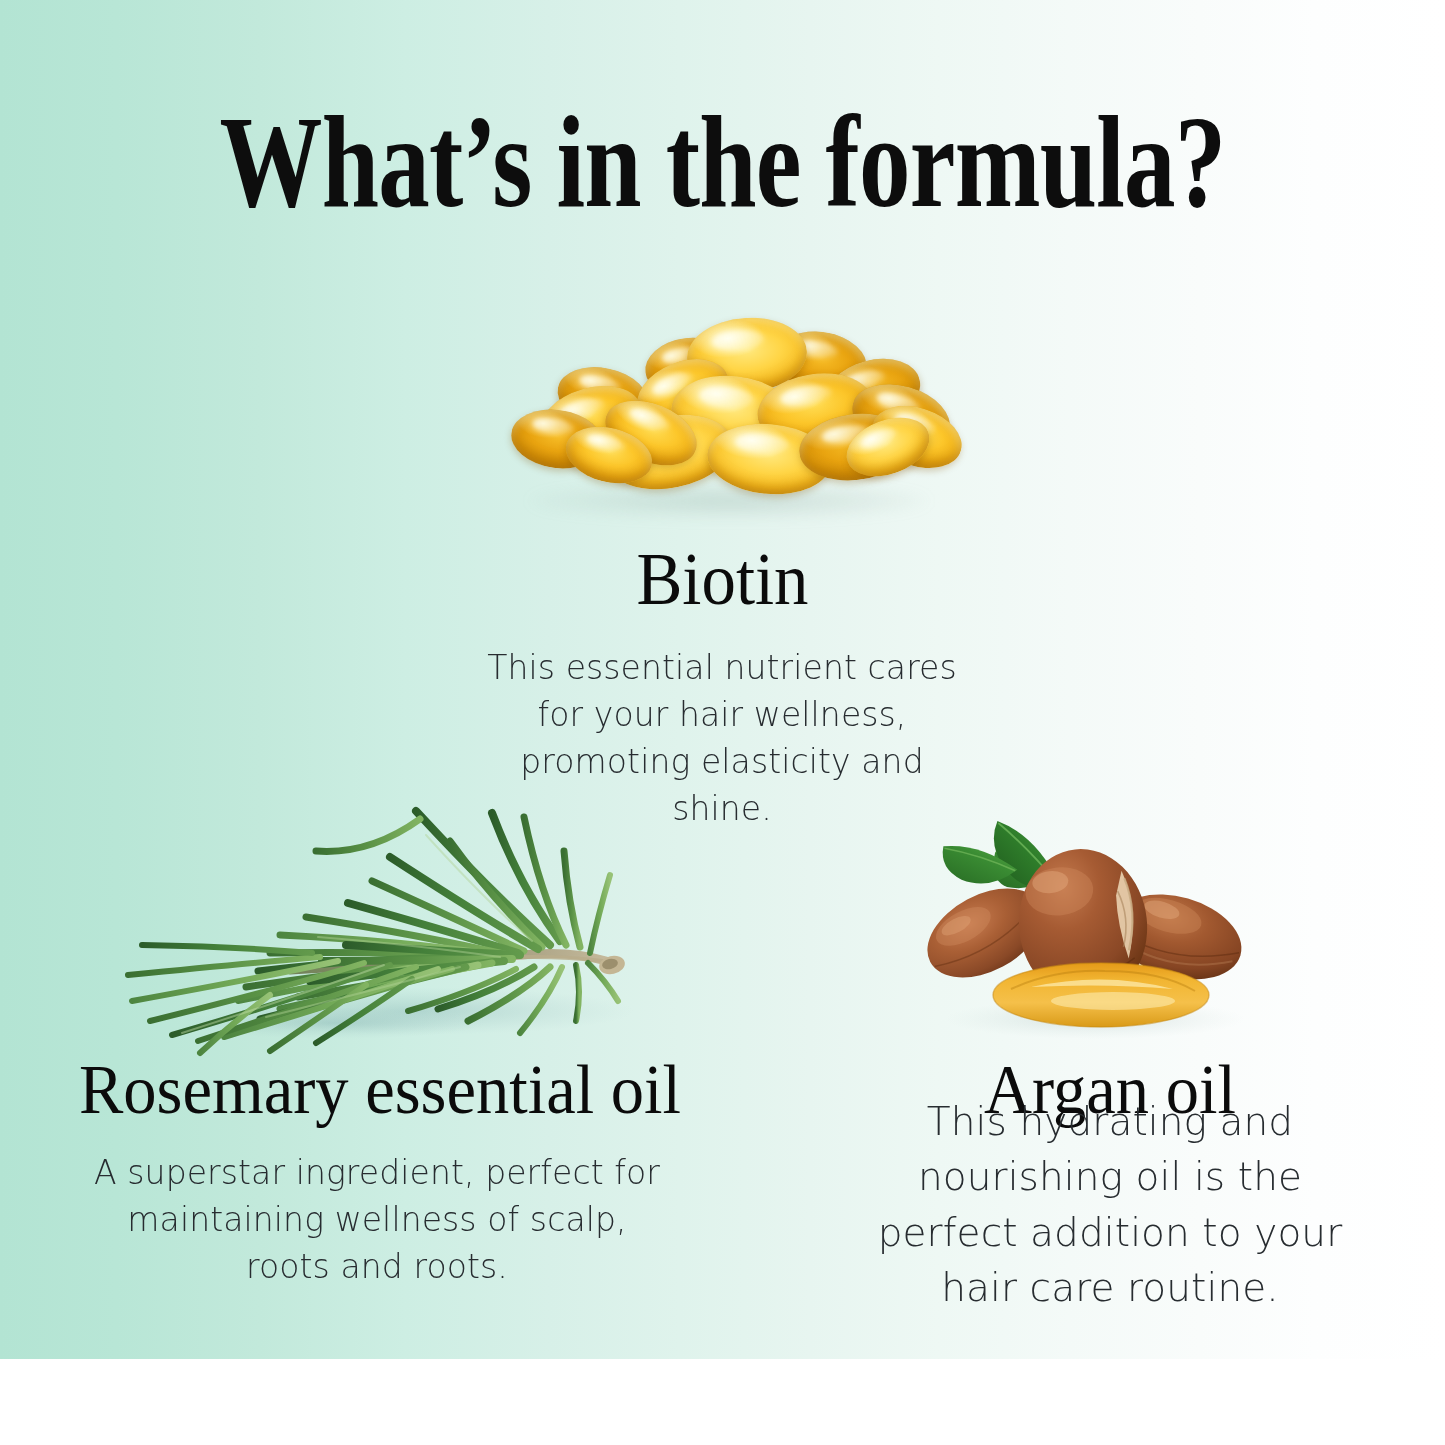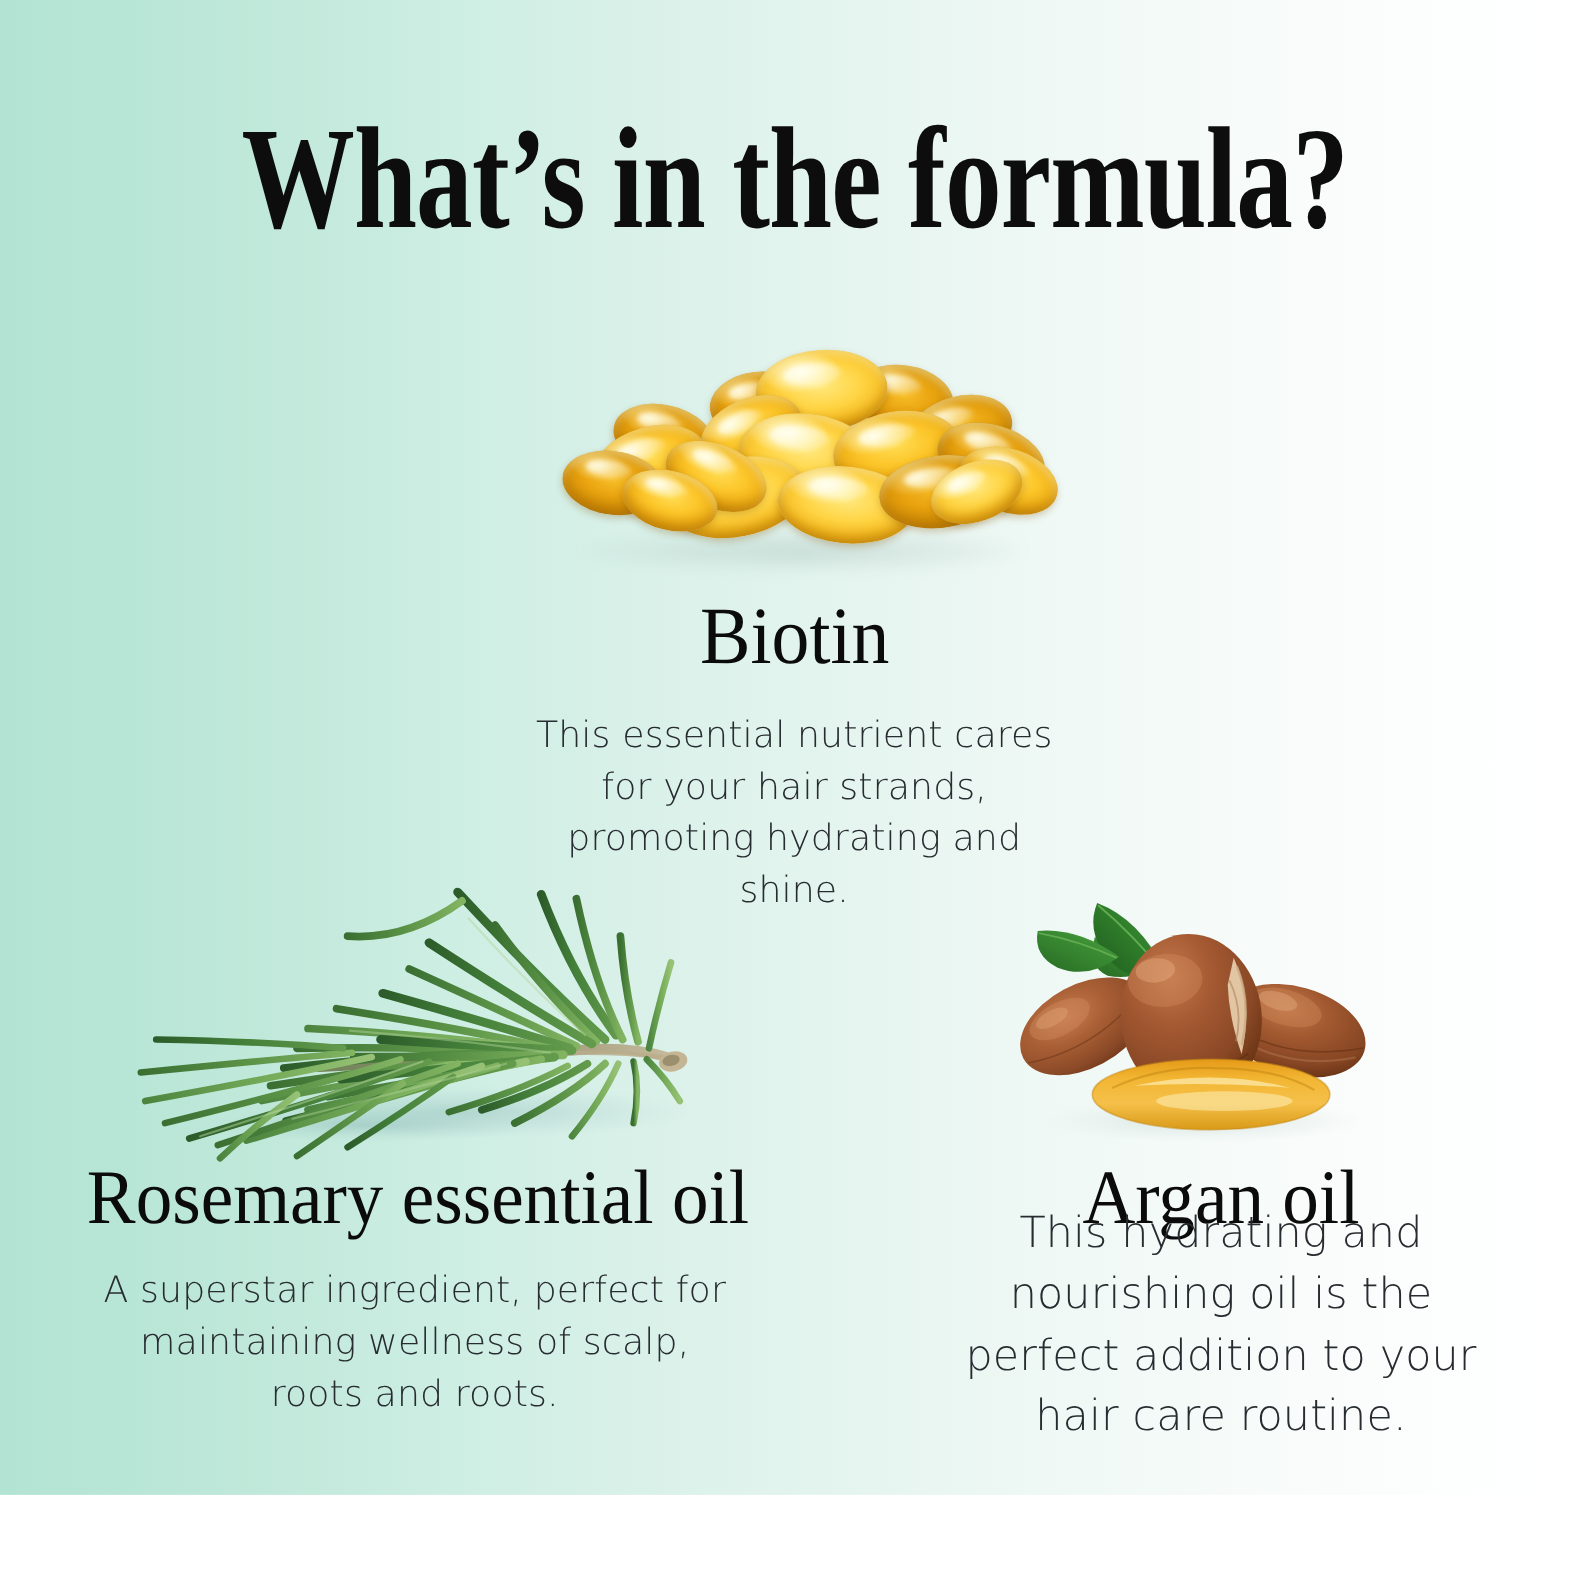--- a/index.html
+++ b/index.html
@@ -200,7 +200,7 @@
   </div>
 
   <div class="ing-name biotin">Biotin</div>
-  <div class="ing-desc biotin">This essential nutrient cares for your hair strands, promoting hydrating and shine.</div>
+  <div class="ing-desc biotin">This essential nutrient cares for your hair wellness, promoting elasticity and shine.</div>
 
   <div class="rosemary-img">
     <svg viewBox="0 0 545 265" xmlns="http://www.w3.org/2000/svg">

